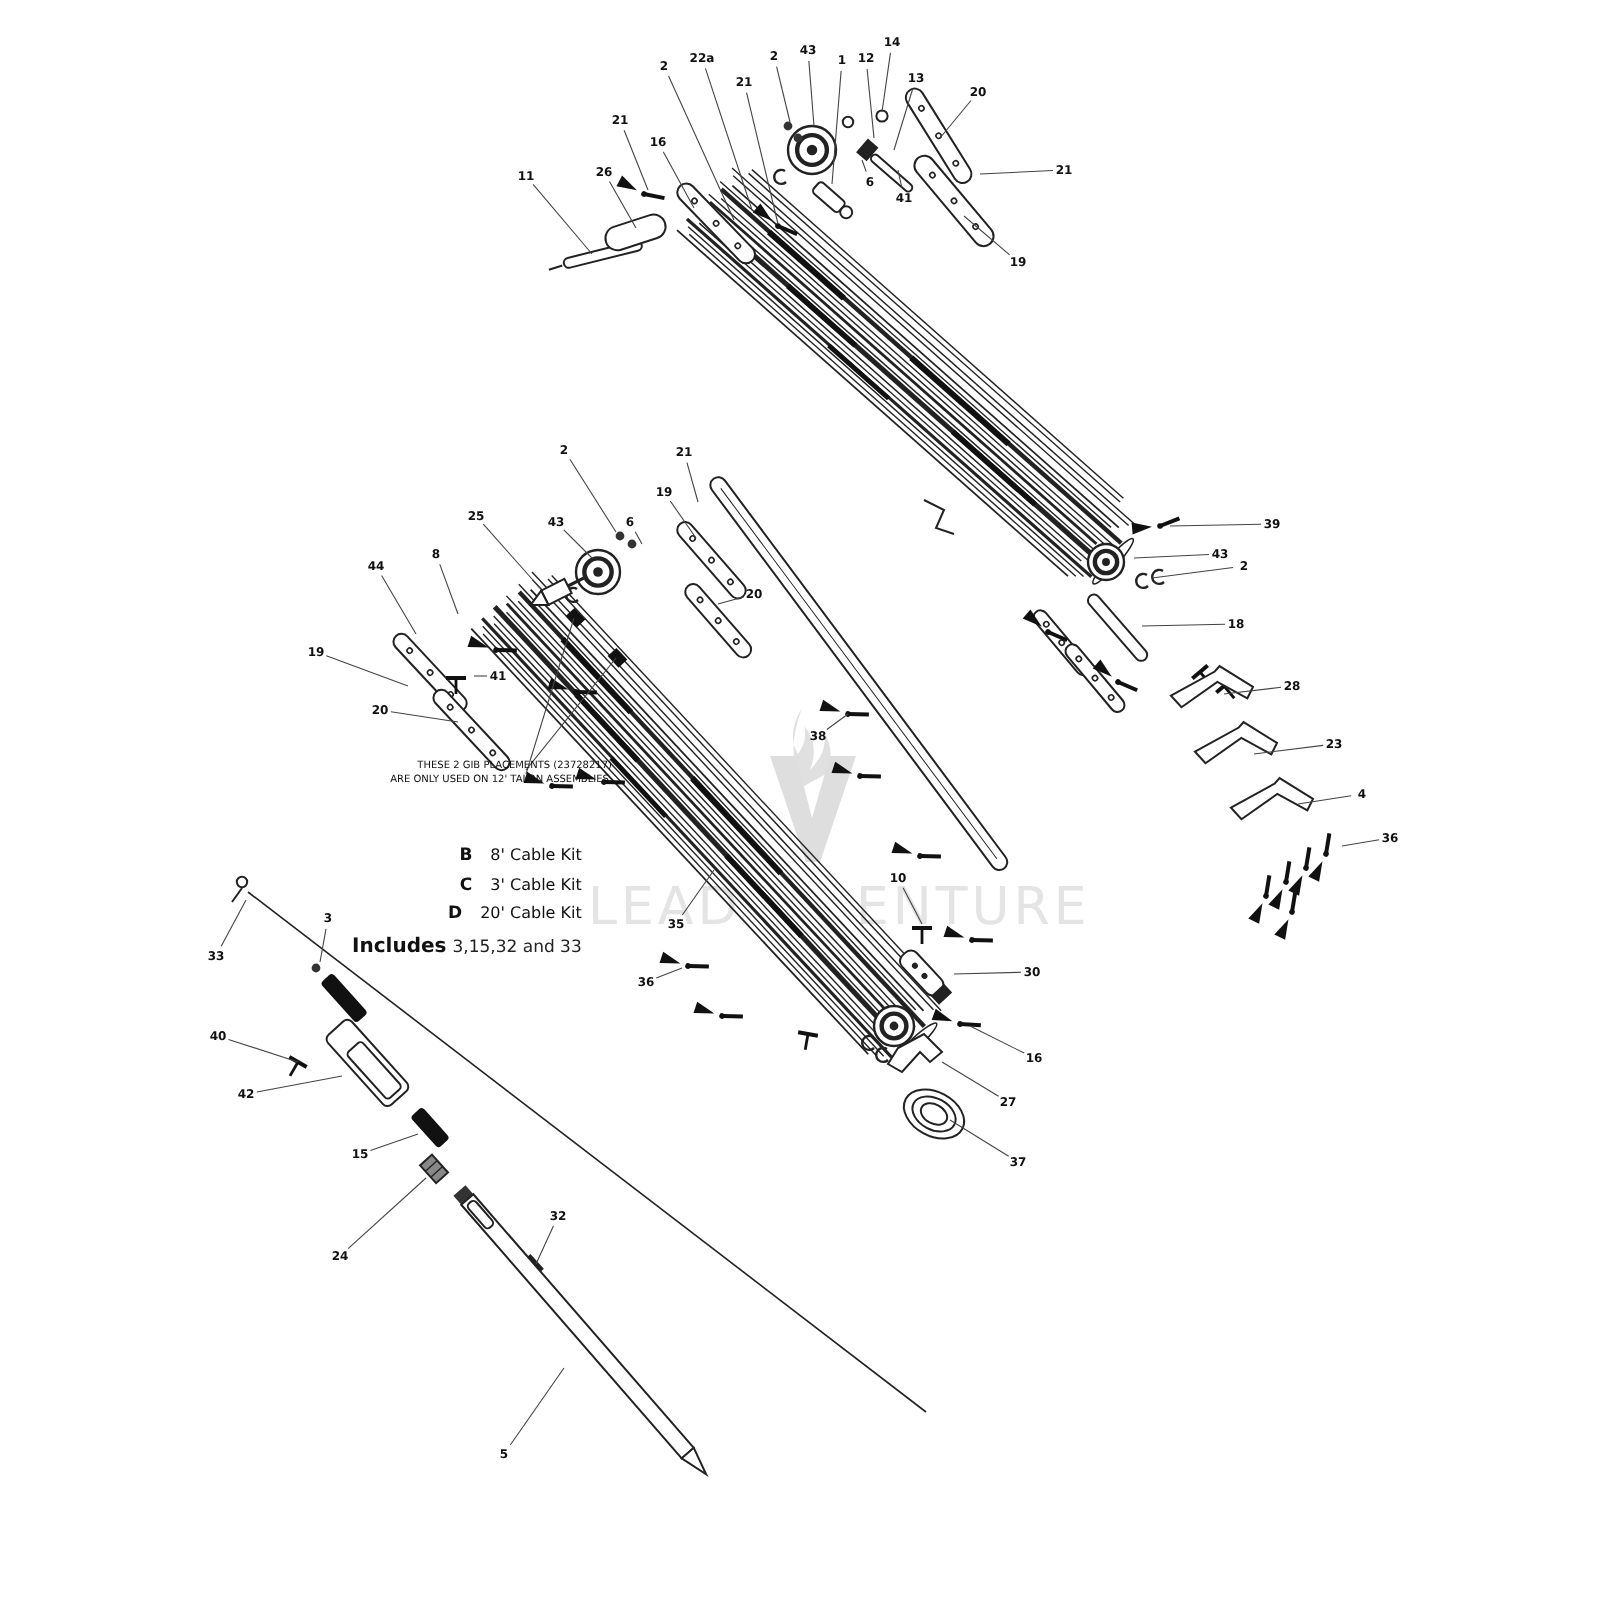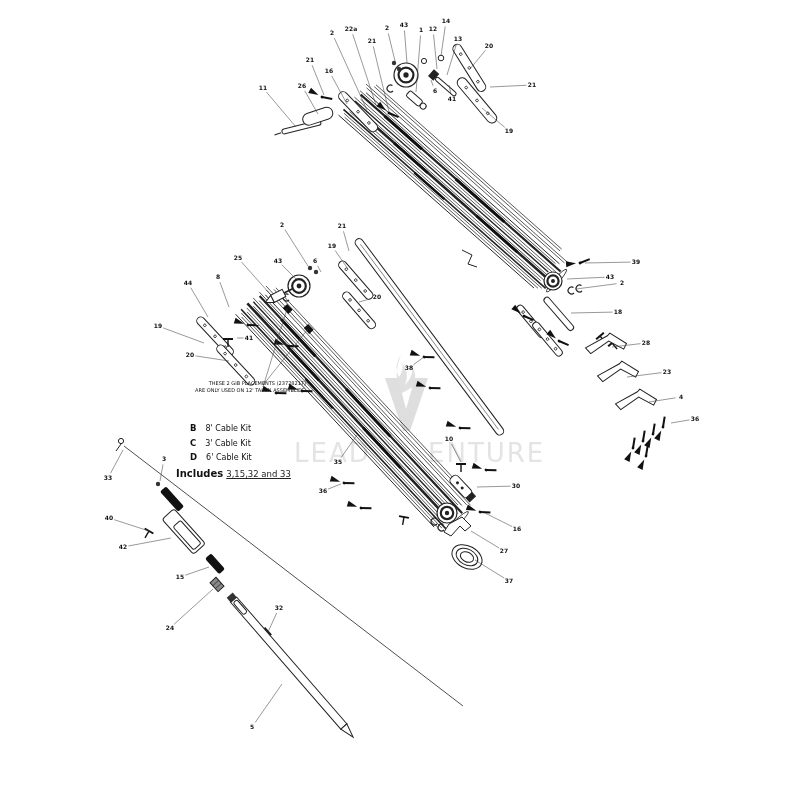--- a/index.html
+++ b/index.html
@@ -11,7 +11,7 @@
   .note{position:absolute;left:166px;top:380px;width:140px;text-align:right;
         font:400 5px/6.5px "DejaVu Sans",sans-serif;color:#111;letter-spacing:0;}
   .legend{position:absolute;left:176px;top:421px;}
-  .legend .row{height:14.5px;padding-left:14px;font:400 8px/14.5px "DejaVu Sans",sans-serif;}
+  .legend .row{height:14.5px;padding-left:14px;font:400 8px/14.5px "DejaVu Sans",sans-serif;text-align:right;}
   .legend .lk{font-weight:700;font-size:8.5px;margin-right:9px;}
   .legend .inc-row{margin-top:3px;font:700 10px/12px "DejaVu Sans",sans-serif;}
   .legend .incv{font-weight:400;font-size:8.5px;margin-left:3px;color:#222;text-decoration:underline;}

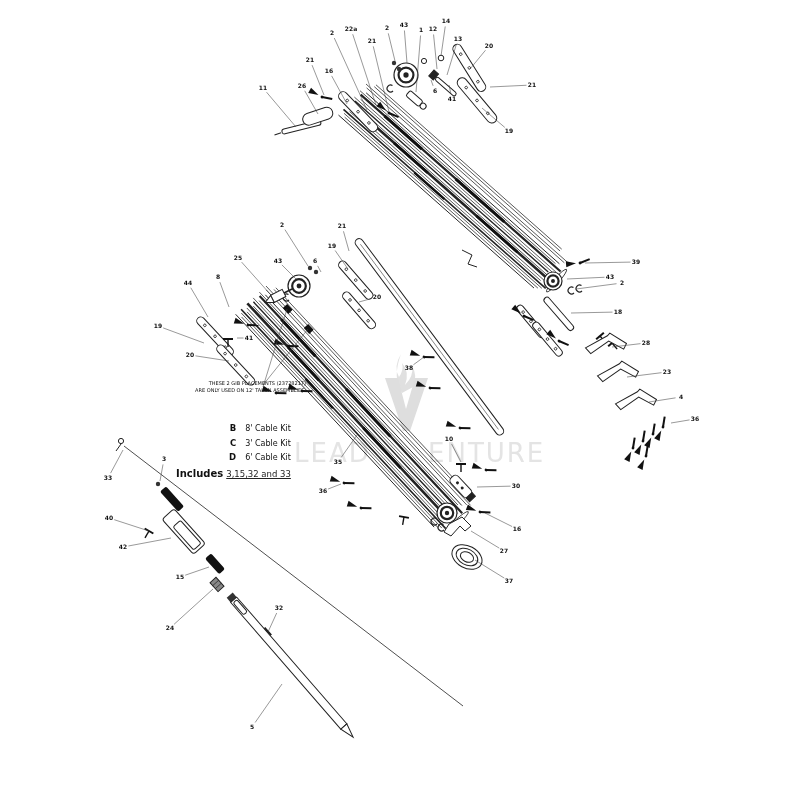--- a/index.html
+++ b/index.html
@@ -644,7 +644,7 @@
     <span class="lk">C</span><span>3' Cable Kit</span>
   </div>
   <div class="row">
-    <span class="lk">D</span><span>6' Cable Kit</span>
+    <span class="lk">D</span><span>20' Cable Kit</span>
   </div>
   <div class="inc-row">
     <span>Includes</span><span class="incv">3,15,32 and 33</span>

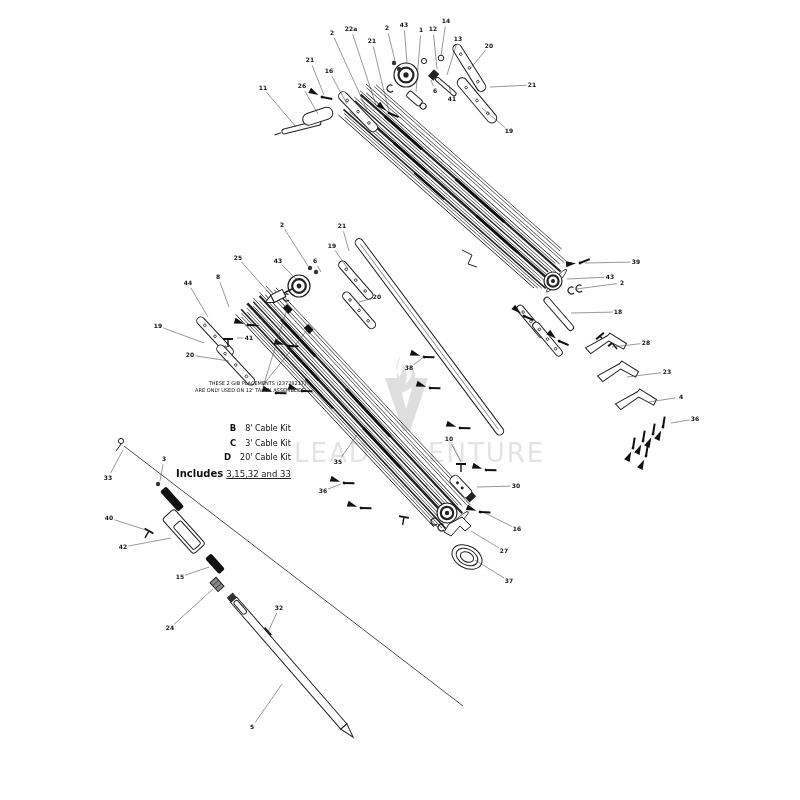--- a/index.html
+++ b/index.html
@@ -14,7 +14,7 @@
   .legend .row{height:14.5px;padding-left:14px;font:400 8px/14.5px "DejaVu Sans",sans-serif;text-align:right;}
   .legend .lk{font-weight:700;font-size:8.5px;margin-right:9px;}
   .legend .inc-row{margin-top:3px;font:700 10px/12px "DejaVu Sans",sans-serif;}
-  .legend .incv{font-weight:400;font-size:8.5px;margin-left:3px;color:#222;text-decoration:underline;}
+  .legend .incv{font-weight:400;font-size:8.5px;margin-left:3px;color:#222;}
 </style>
 </head>
 <body>

